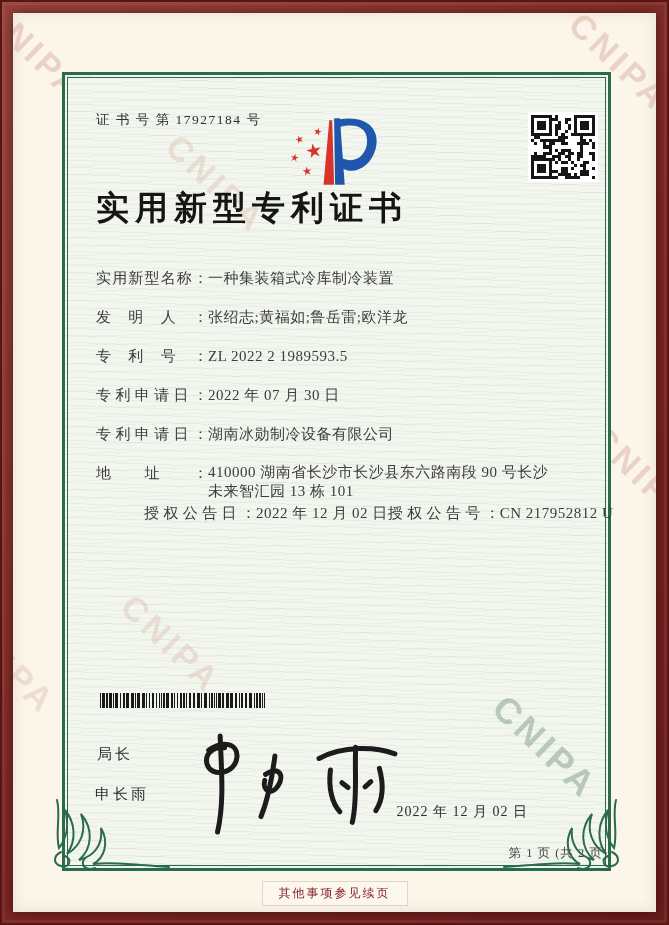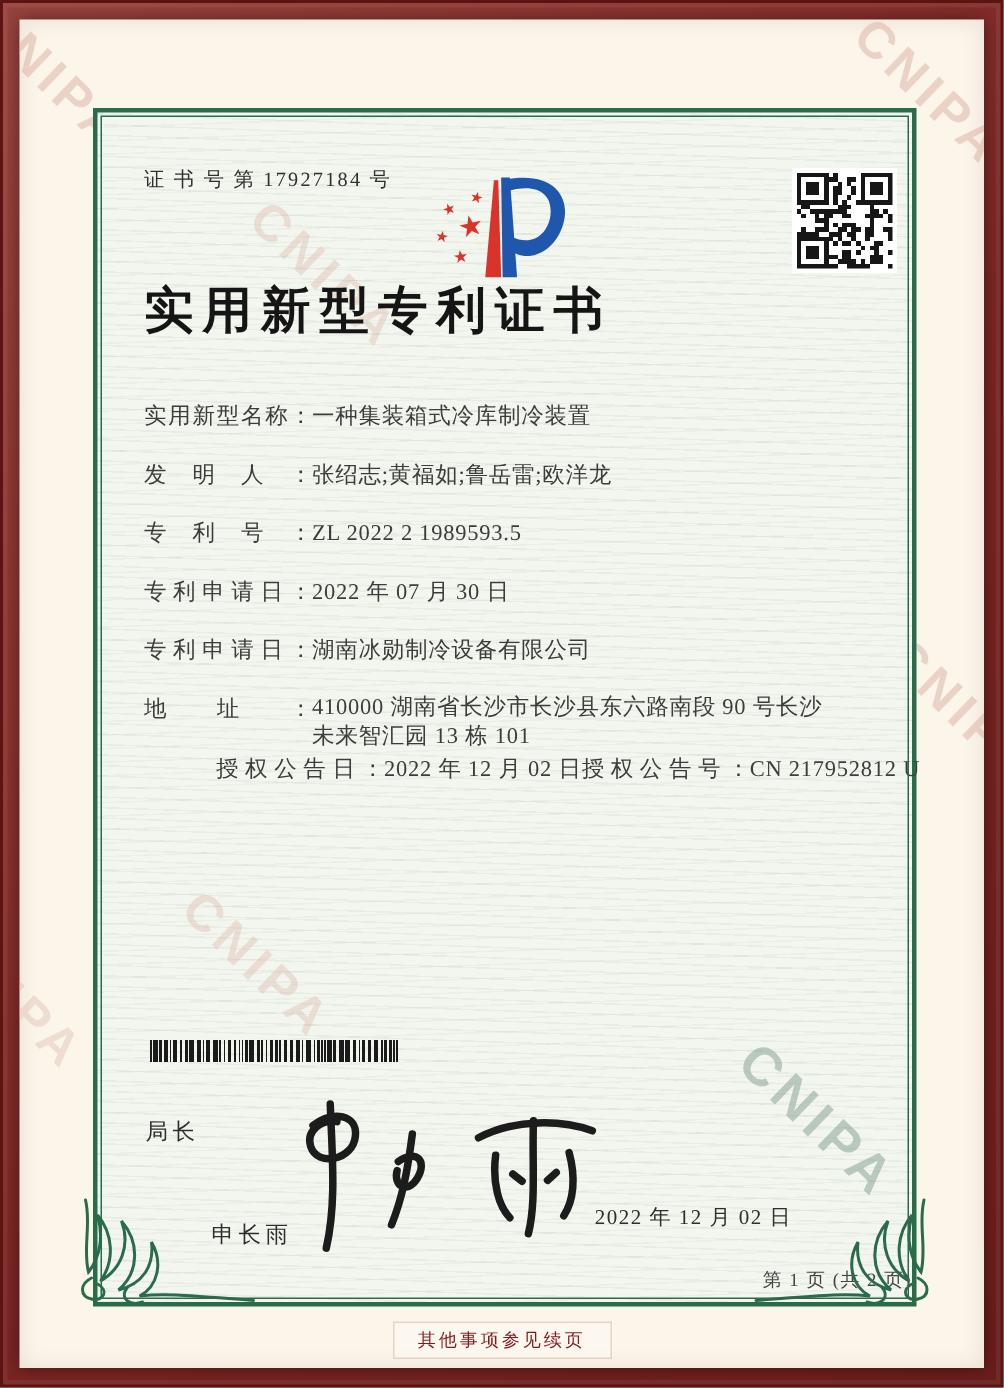--- a/index.html
+++ b/index.html
@@ -77,7 +77,7 @@
   
   .barcode{left:35px;top:618px;width:170px;height:15px;}
   .signer-title{left:32px;top:670px;font-size:15px;letter-spacing:3px;color:#2e2e2e;}
-  .signer-name{left:30px;top:739px;font-size:15px;letter-spacing:3px;color:#2e2e2e;margin-left:46px;}
+  .signer-name{left:30px;top:710px;font-size:15px;letter-spacing:3px;color:#2e2e2e;}
   .signature{left:115px;top:652px;width:250px;height:120px;}
   .signature svg{transform:rotate(-2deg);}
   .sig-stroke{fill:none;stroke:#1c1c1c;stroke-width:5;stroke-linecap:round;stroke-linejoin:round;}

